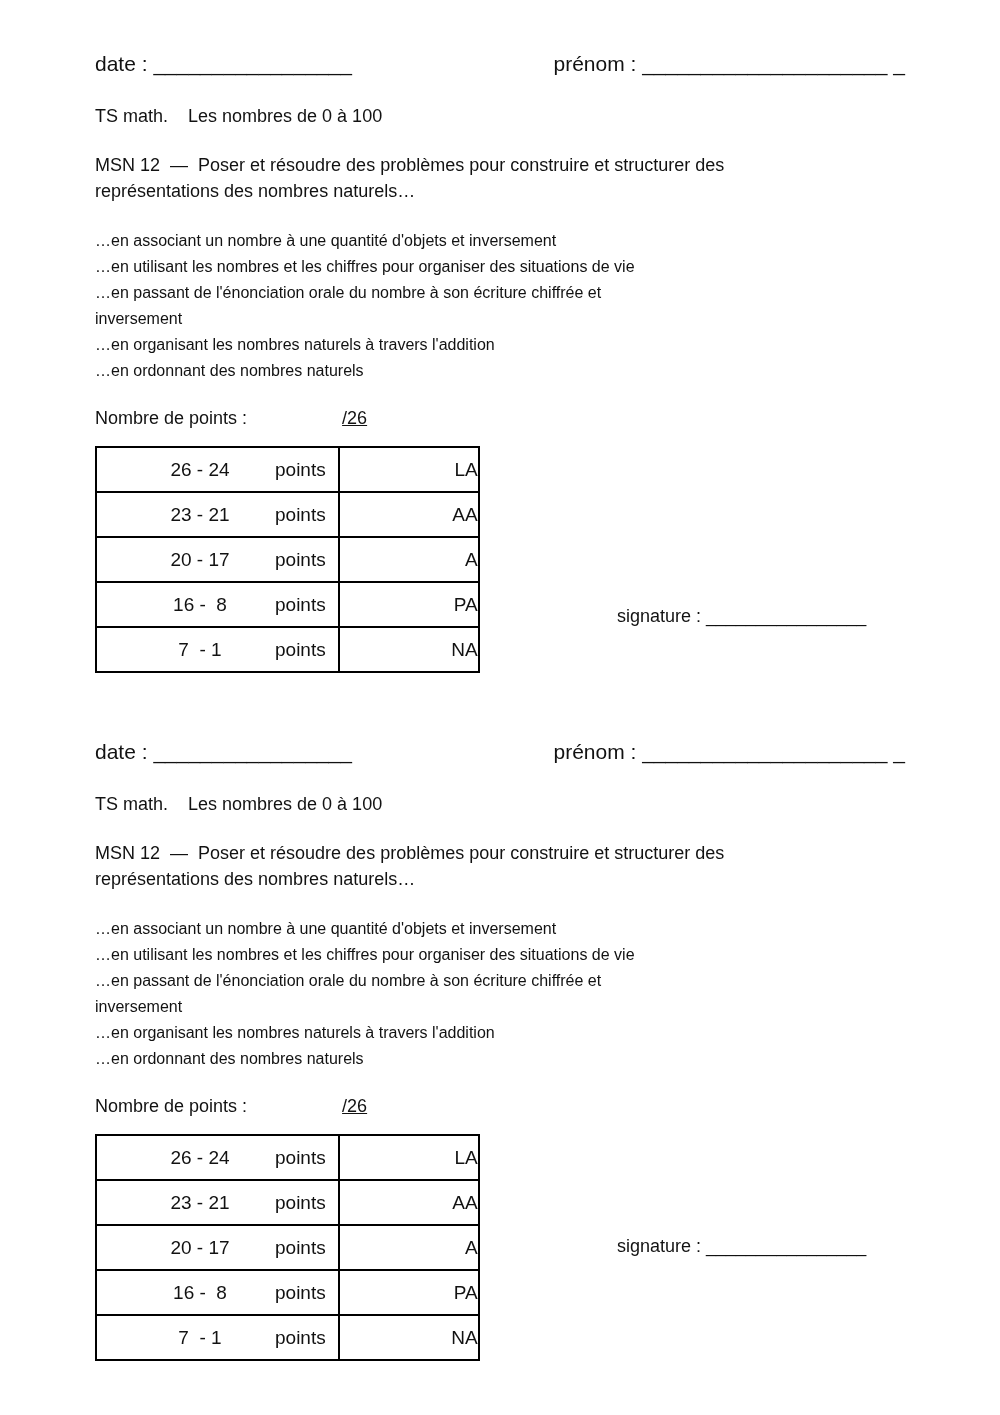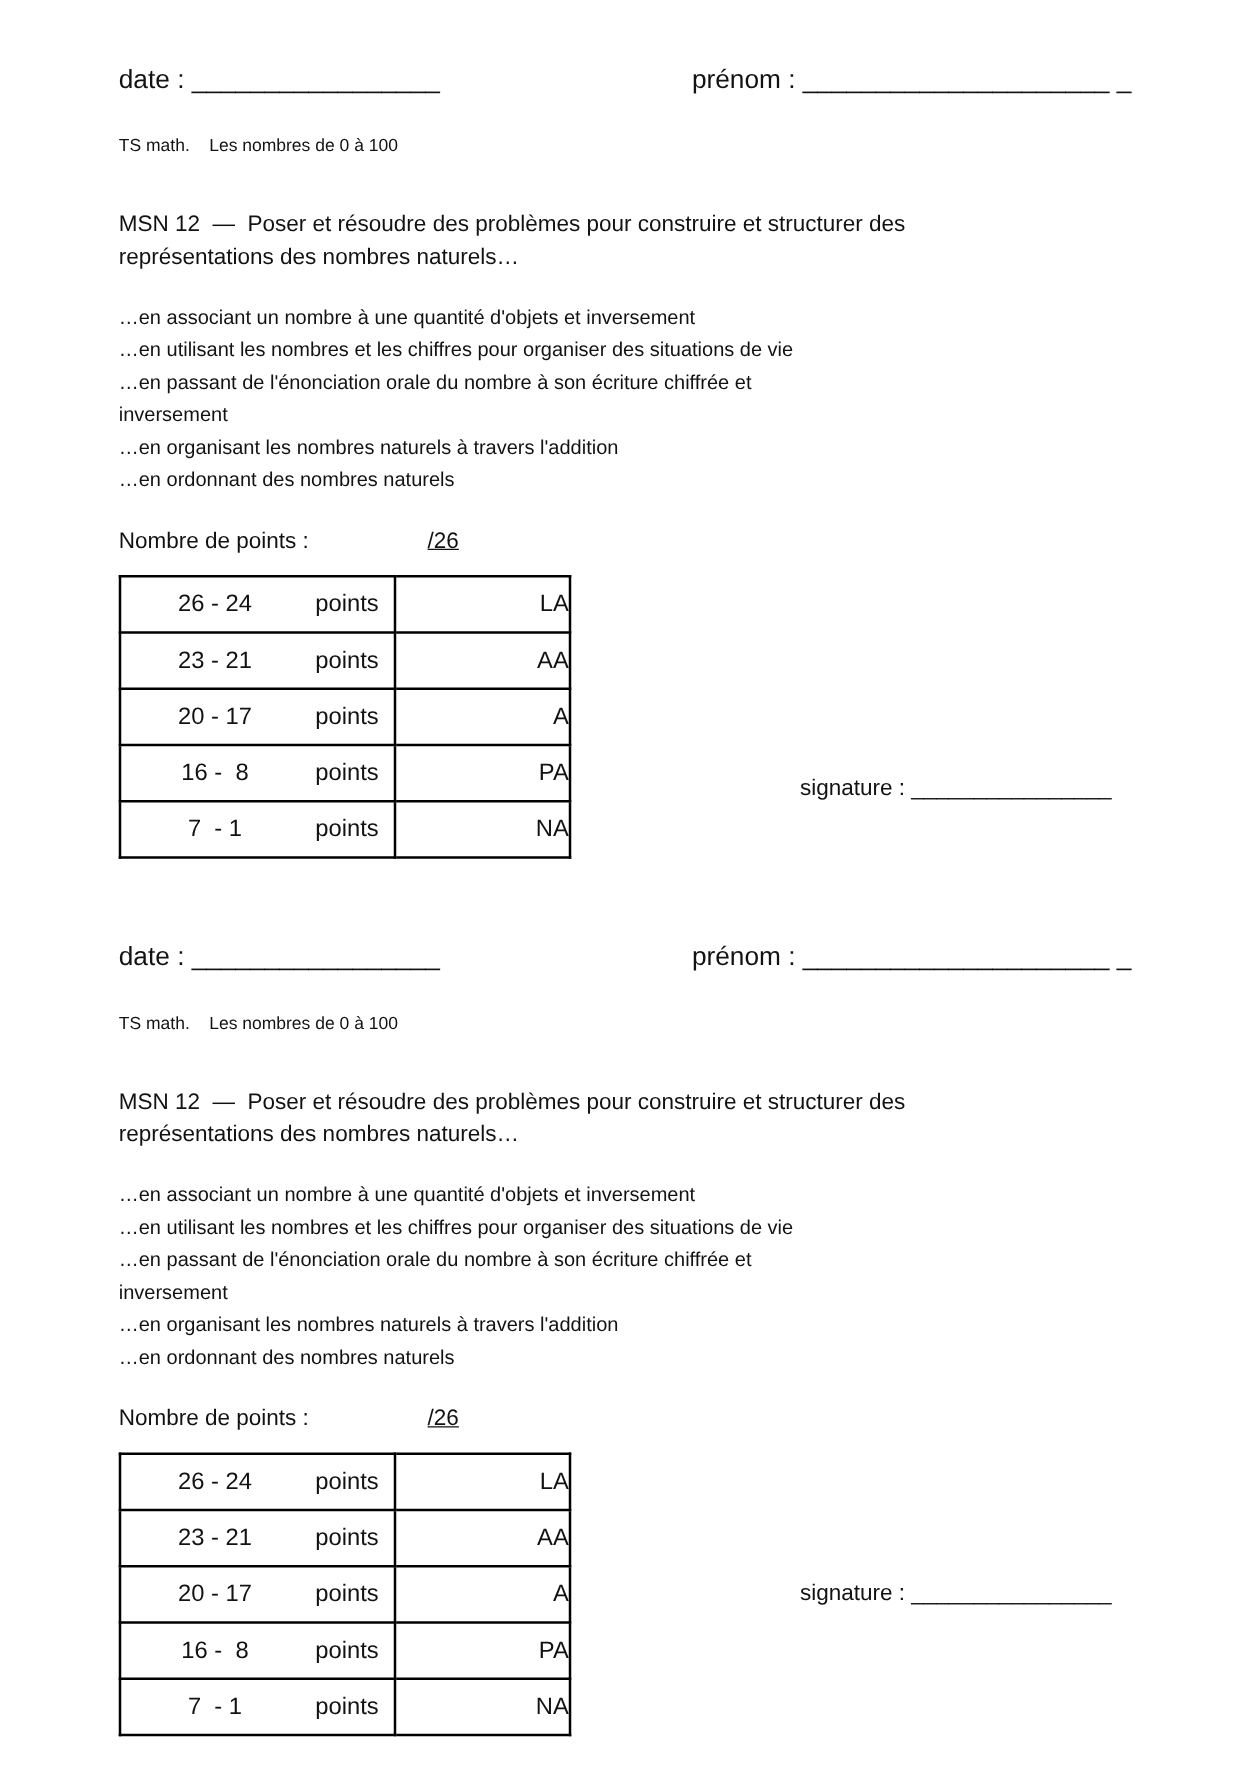--- a/index.html
+++ b/index.html
@@ -26,7 +26,7 @@
 
   .title {
     margin-top: 30px;
-    font-size: 14px;
+    font-size: 18px;
     line-height: 24px;
     white-space: pre-wrap;
   }

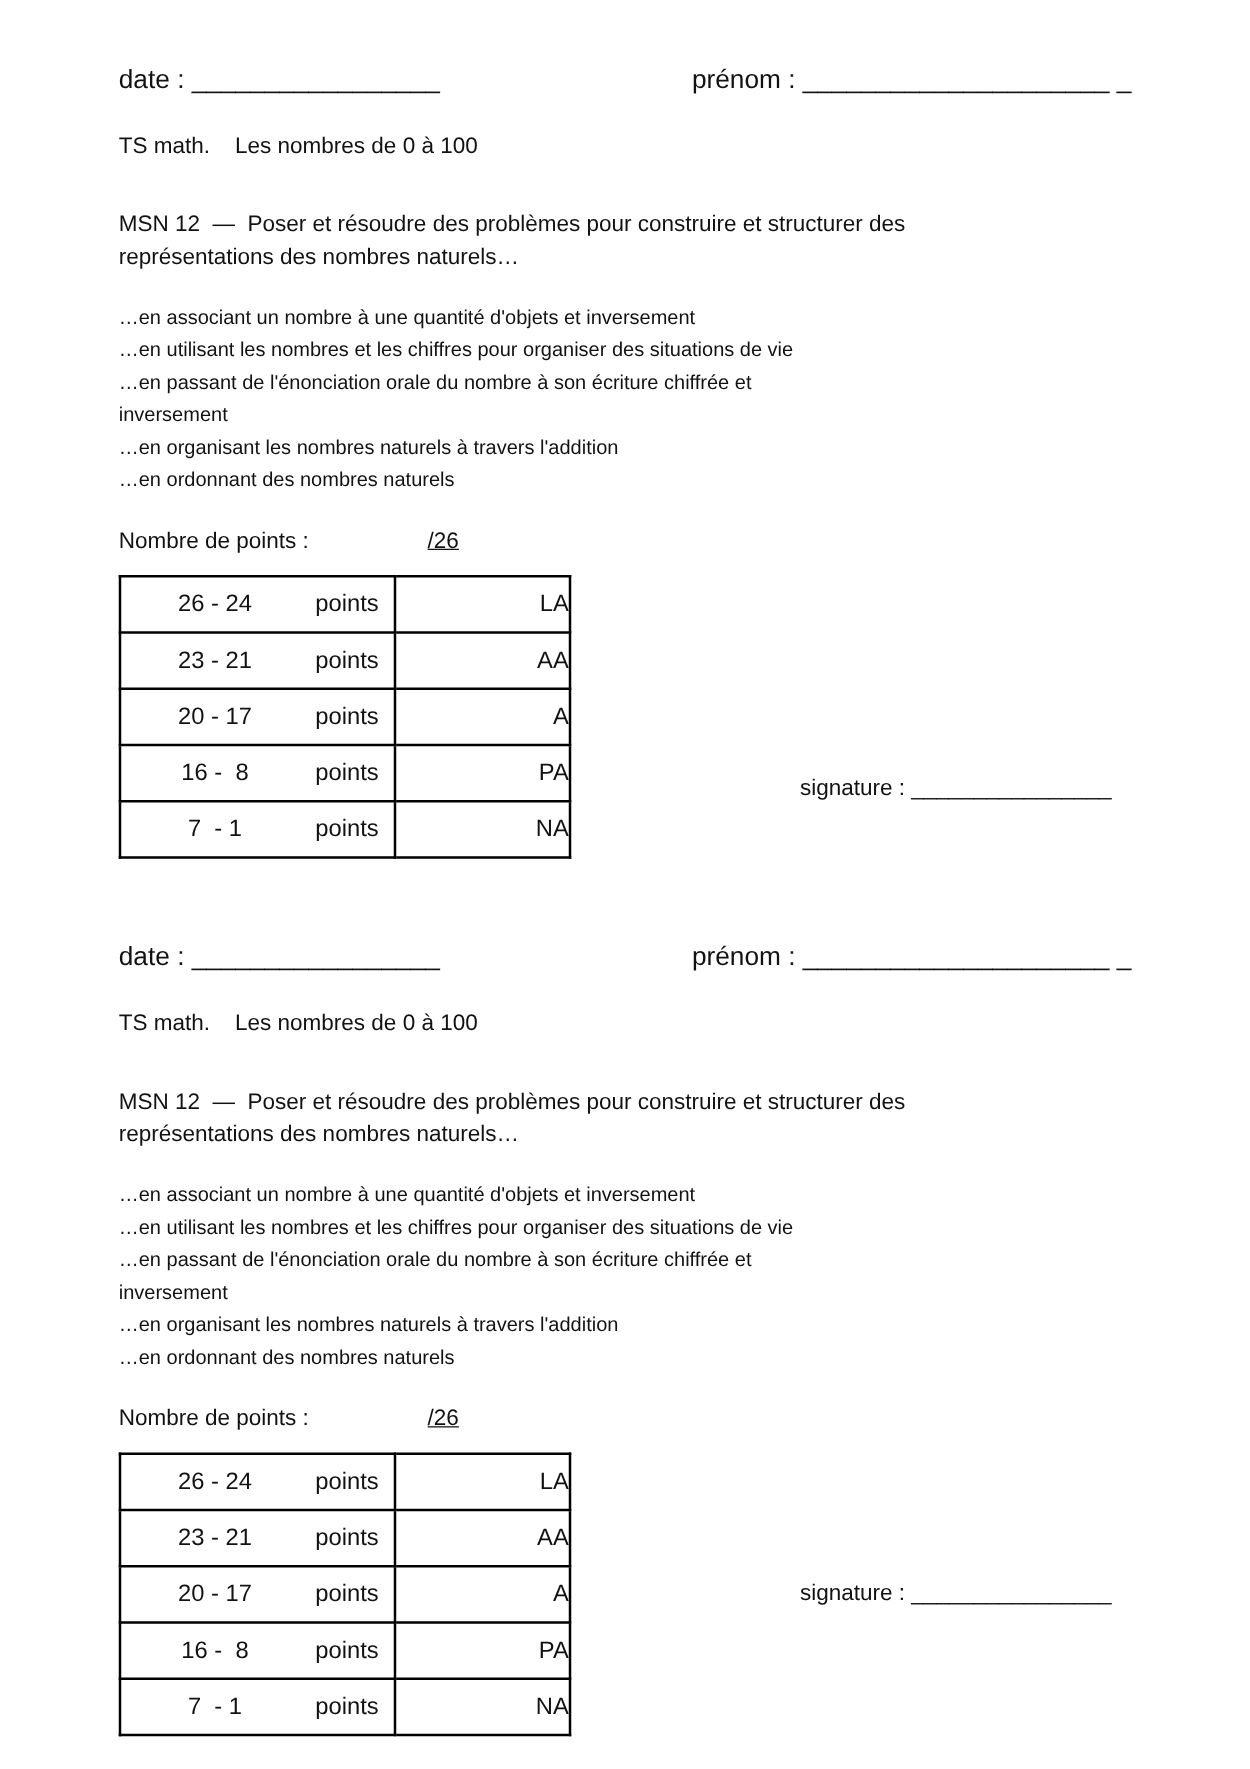--- a/index.html
+++ b/index.html
@@ -32,7 +32,7 @@
   }
 
   .msn {
-    margin-top: 38px;
+    margin-top: 24px;
     font-size: 18px;
     line-height: 26px;
     white-space: pre-wrap;

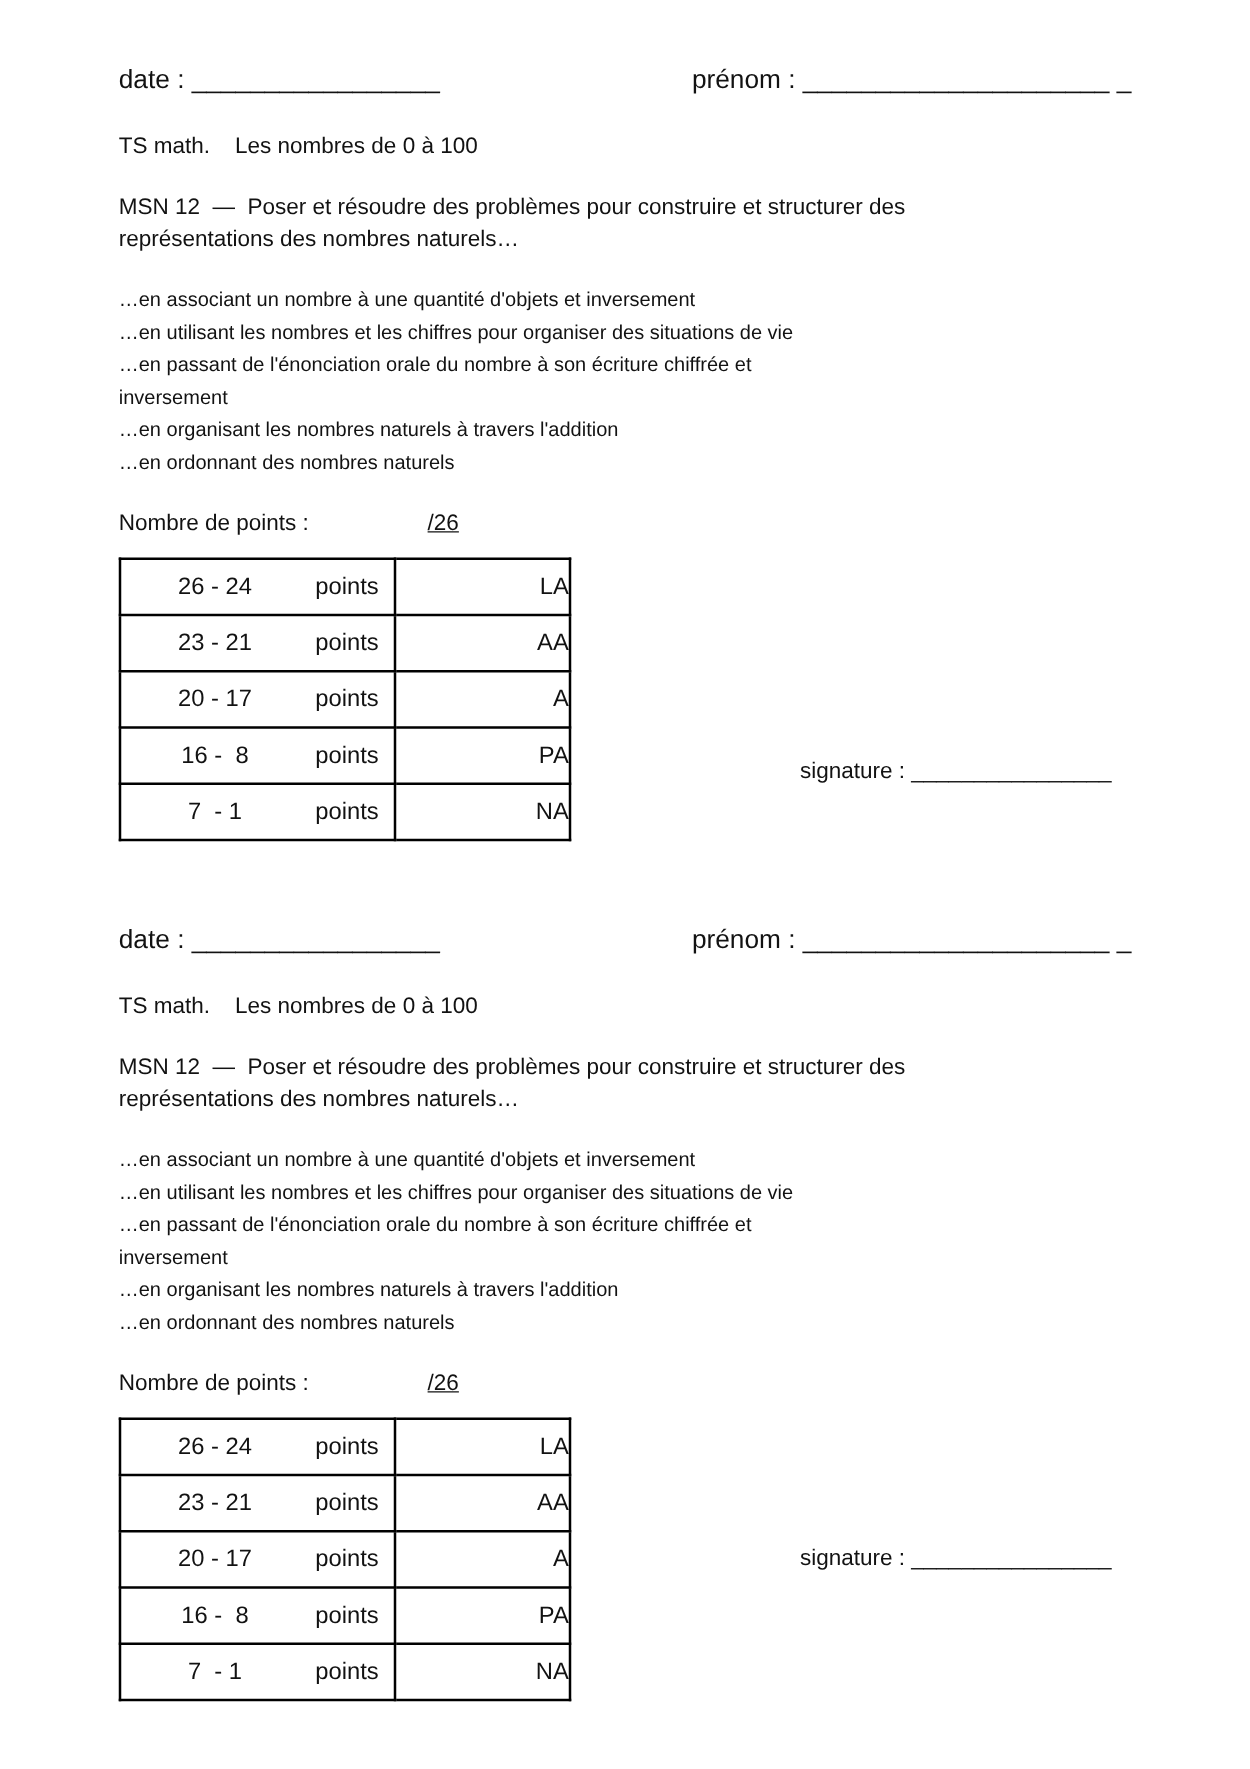--- a/index.html
+++ b/index.html
@@ -62,7 +62,7 @@
     font-size: 19px;
   }
   td.left-cell { width: 220px; }
-  .left-inner { display: flex; align-items: flex-start; }
+  .left-inner { display: flex; align-items: flex-start; padding-left: 28px; }
   .range { width: 150px; text-align: center; white-space: pre; }
   .unit { flex: 1; text-align: right; padding-right: 12px; }
   td.grade-cell { width: 140px; text-align: right; }

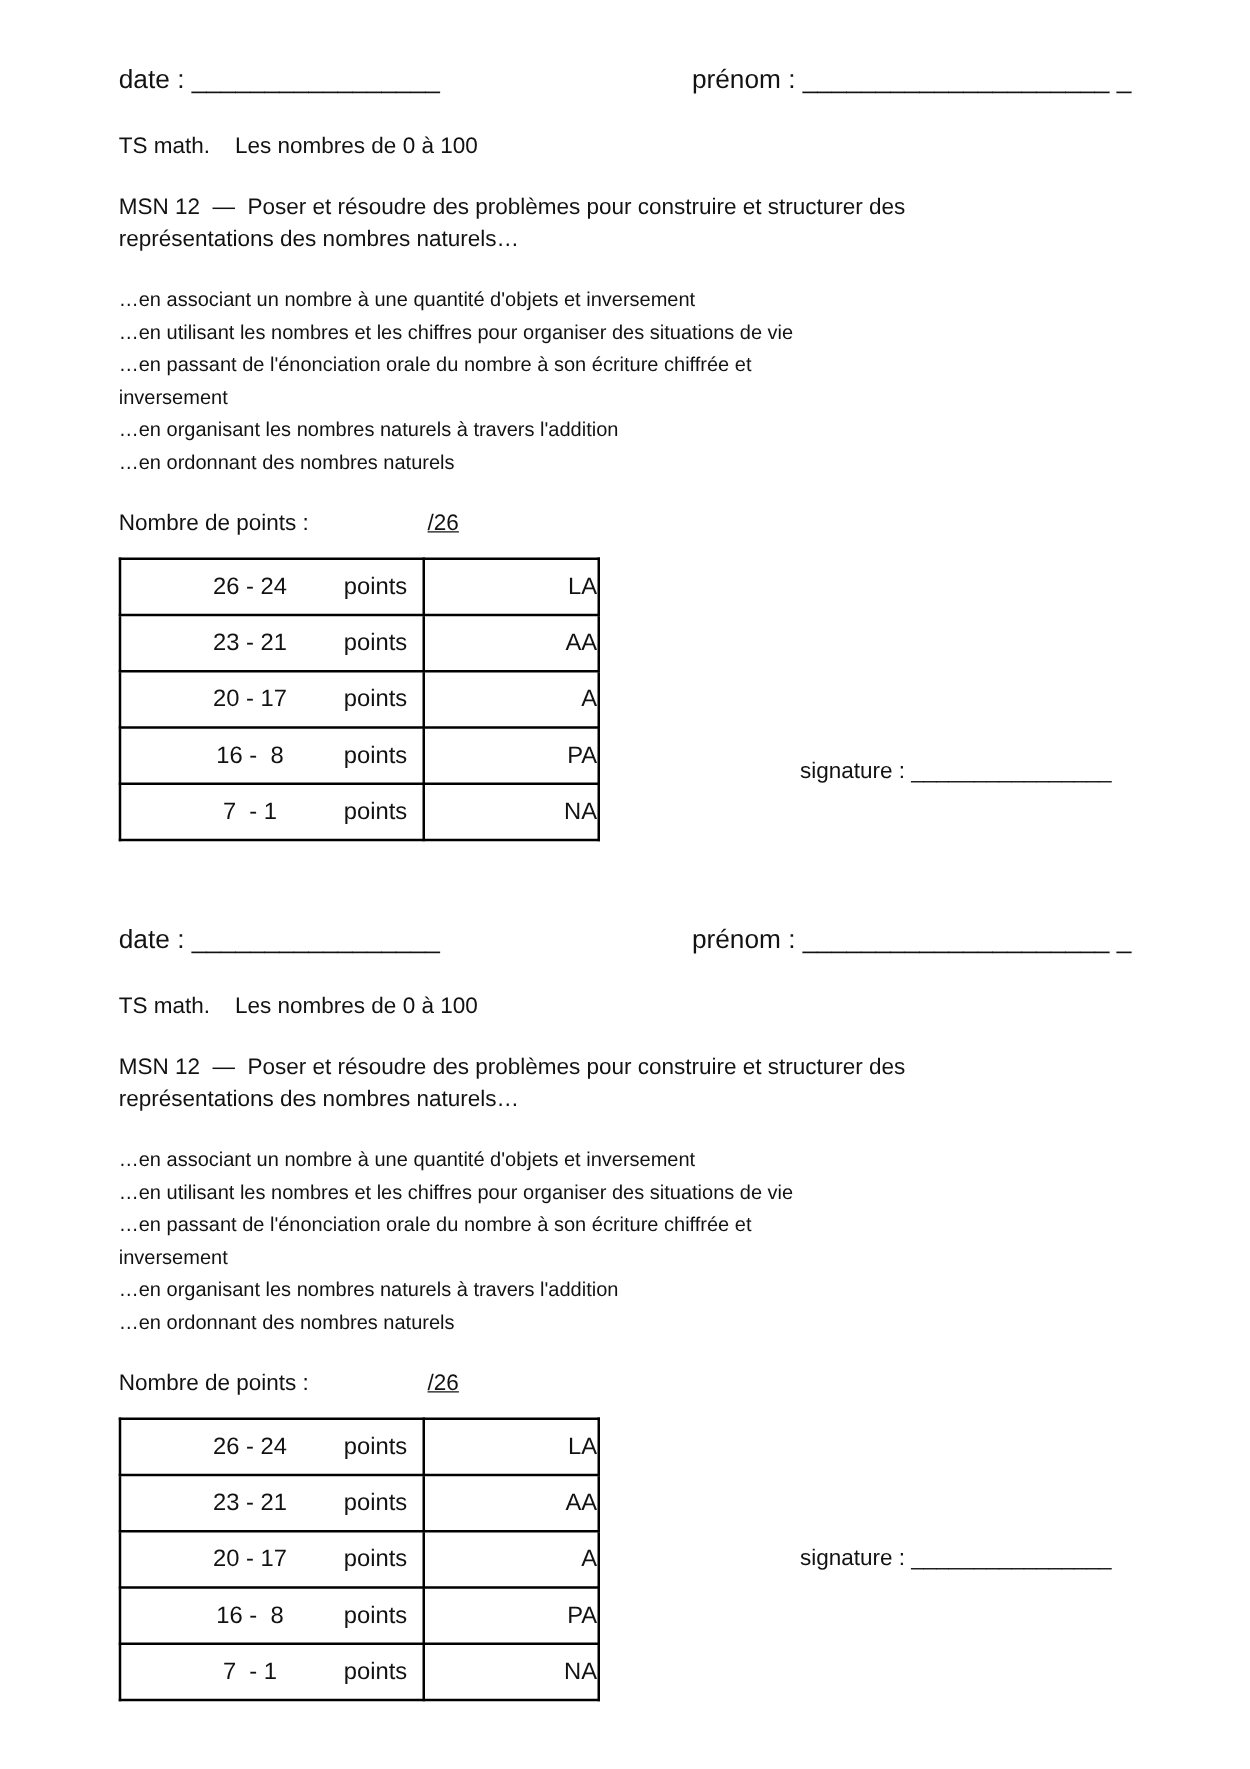--- a/index.html
+++ b/index.html
@@ -69,7 +69,7 @@
 
   .signature {
     position: absolute;
-    left: 545px;
+    left: 522px;
     font-size: 18px;
     white-space: pre;
   }

